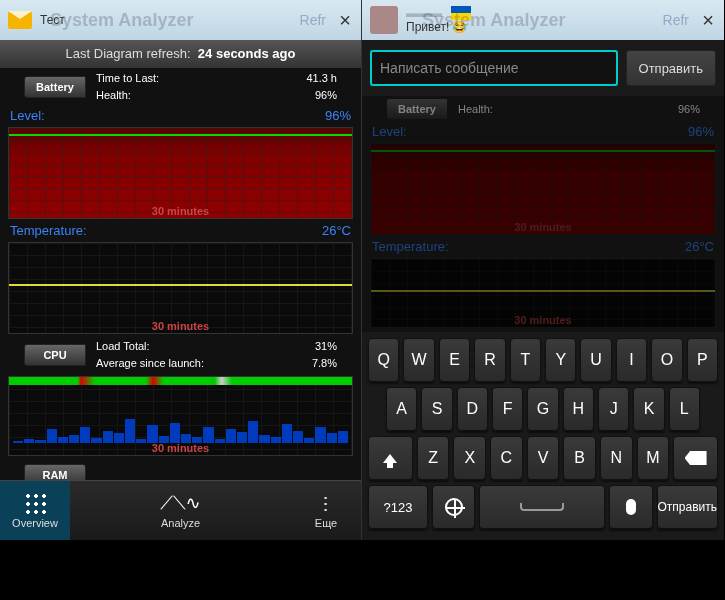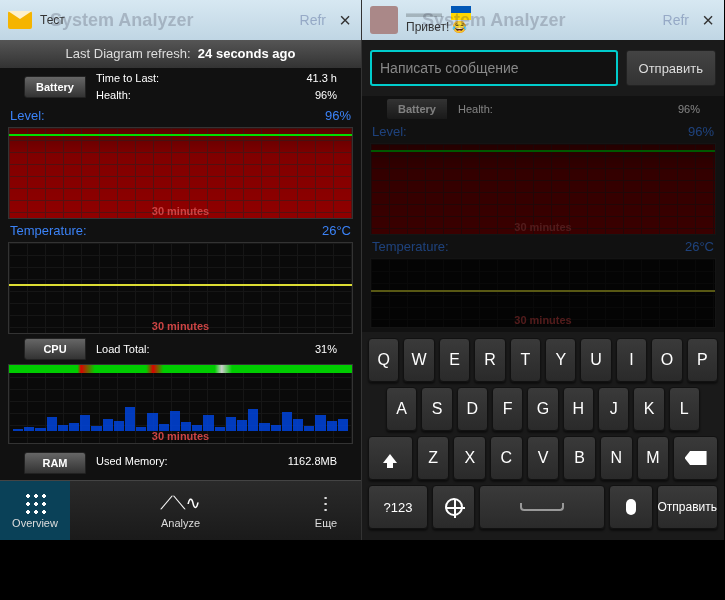--- a/index.html
+++ b/index.html
@@ -132,6 +132,10 @@
    <div class="row">
           <span>Load Total:</span>
           <span>31%</span>
+        </div>
+   <div class="row">
+          <span>Average since launch:</span>
+          <span>7.8%</span>
         </div>
   </div>
  </div>

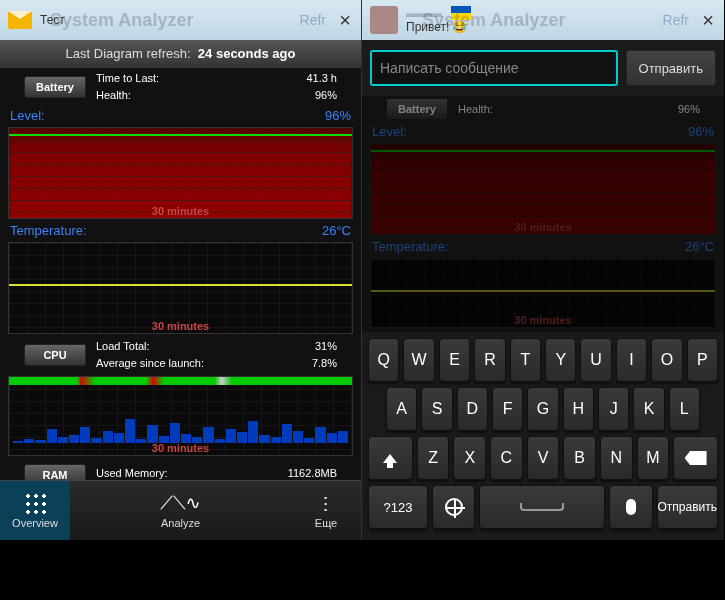--- a/index.html
+++ b/index.html
@@ -179,12 +179,6 @@
 
  <div class="sec" style="">
   <div class="tab half">RAM</div>
-  <div class="rows">
-        <div class="row">
-          <span>Used Memory:</span>
-          <span>1162.8MB</span>
-        </div>
-      </div>
  </div>
 
  <div class="botnav">

